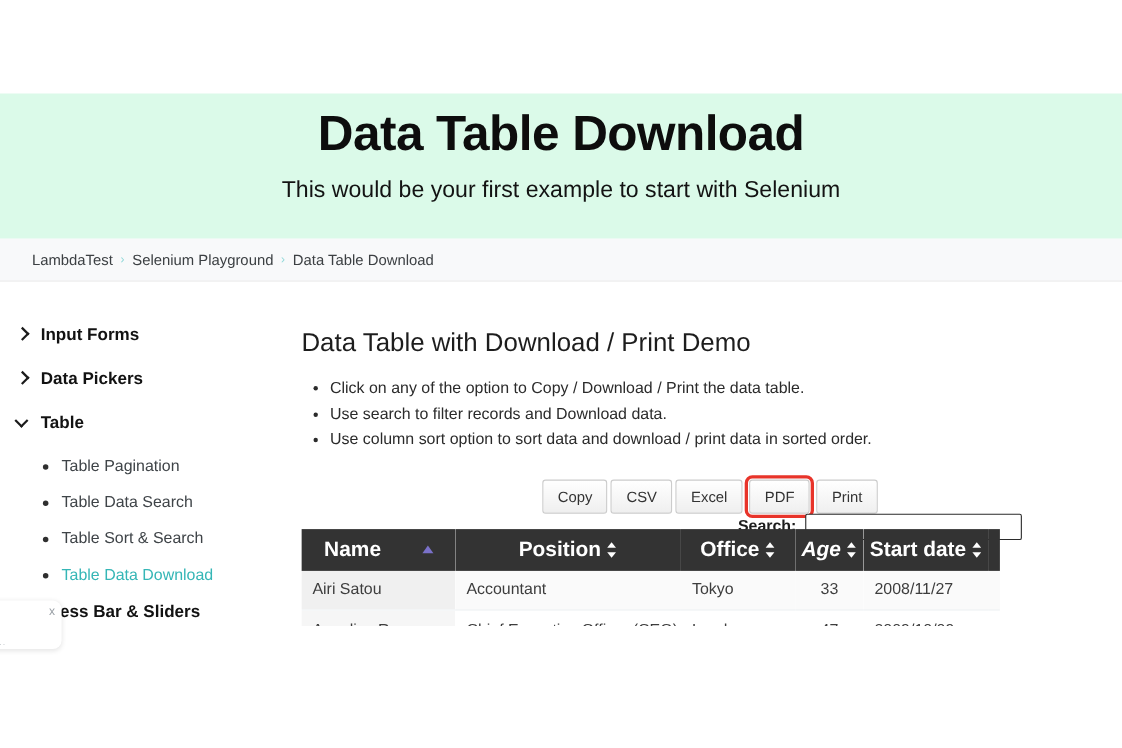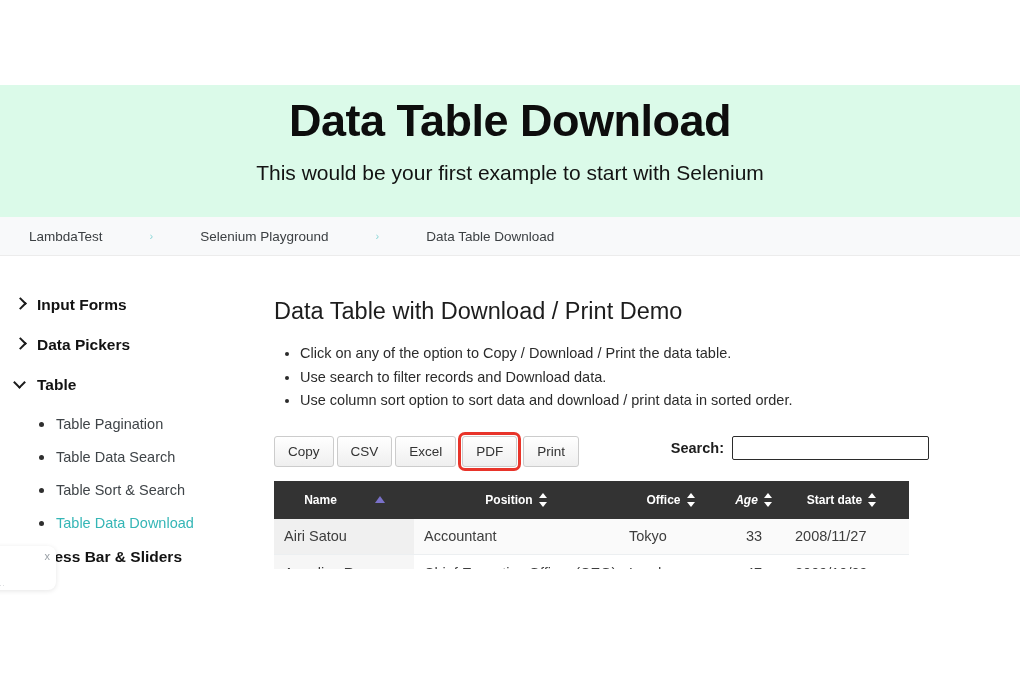--- a/index.html
+++ b/index.html
@@ -56,7 +56,6 @@
     display: flex;
     align-items: center;
     padding-left: 29px;
-    gap: 40px;
   }
   .crumb-item {
     font-size: 13.5px;

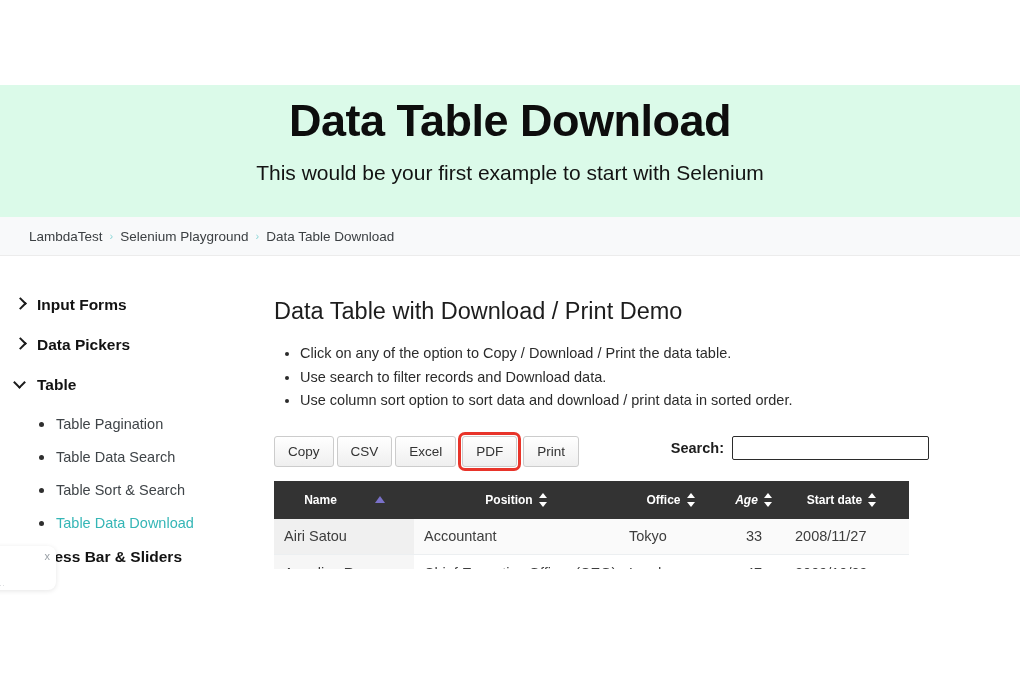--- a/index.html
+++ b/index.html
@@ -174,8 +174,9 @@
   .dt-top {
     margin-top: 24px;
     display: flex;
-    align-items: flex-start;
+    align-items: center;
     height: 34px;
+    flex-direction: column;
   }
   .dt-buttons {
     display: flex;

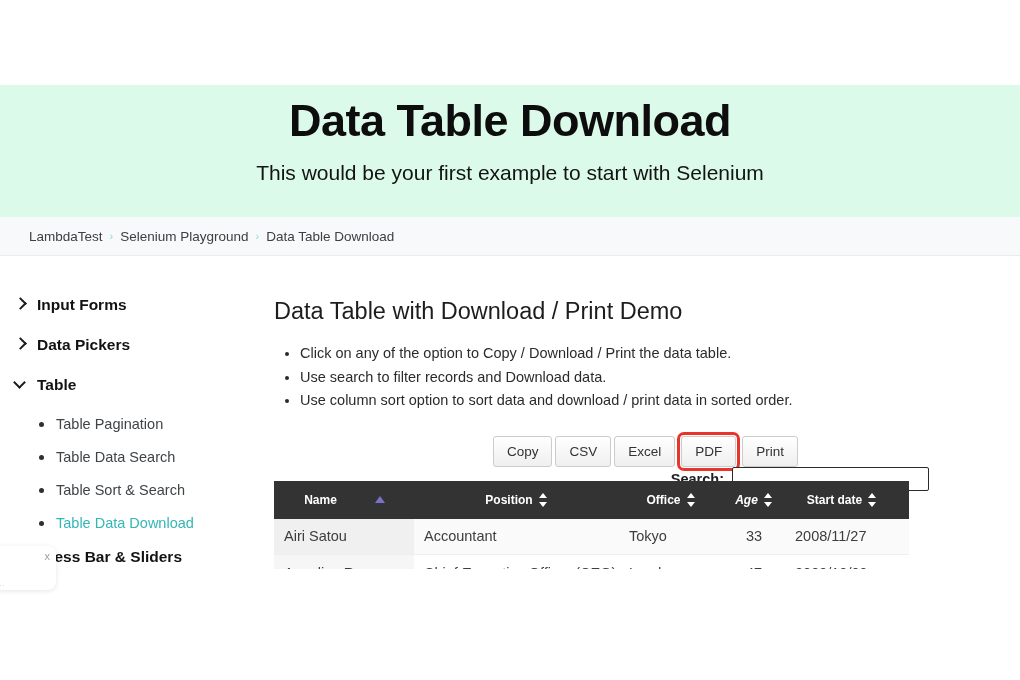--- a/index.html
+++ b/index.html
@@ -241,7 +241,7 @@
   table.dt thead th {
     background: #333333;
     color: #ffffff;
-    font-size: 12px;
+    font-size: 19px;
     font-weight: bold;
     height: 38px;
     box-sizing: border-box;

